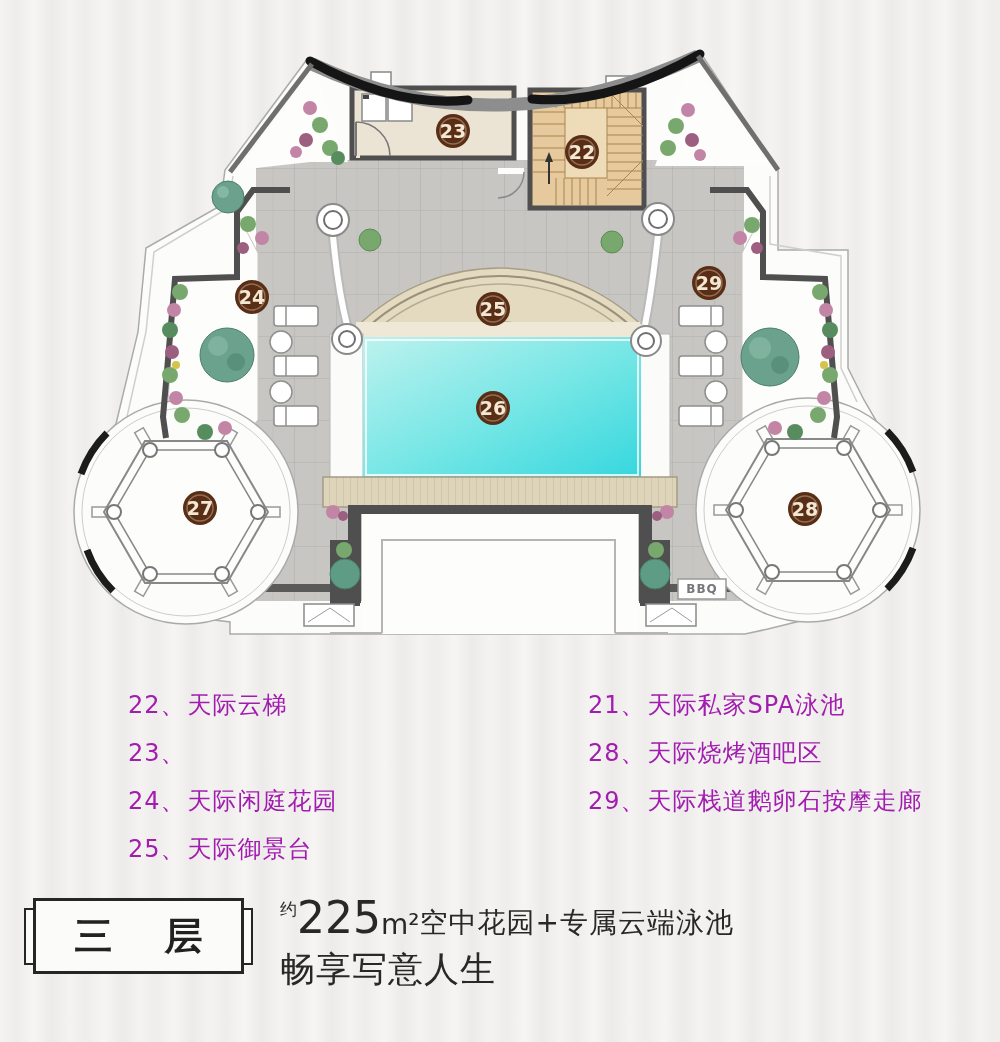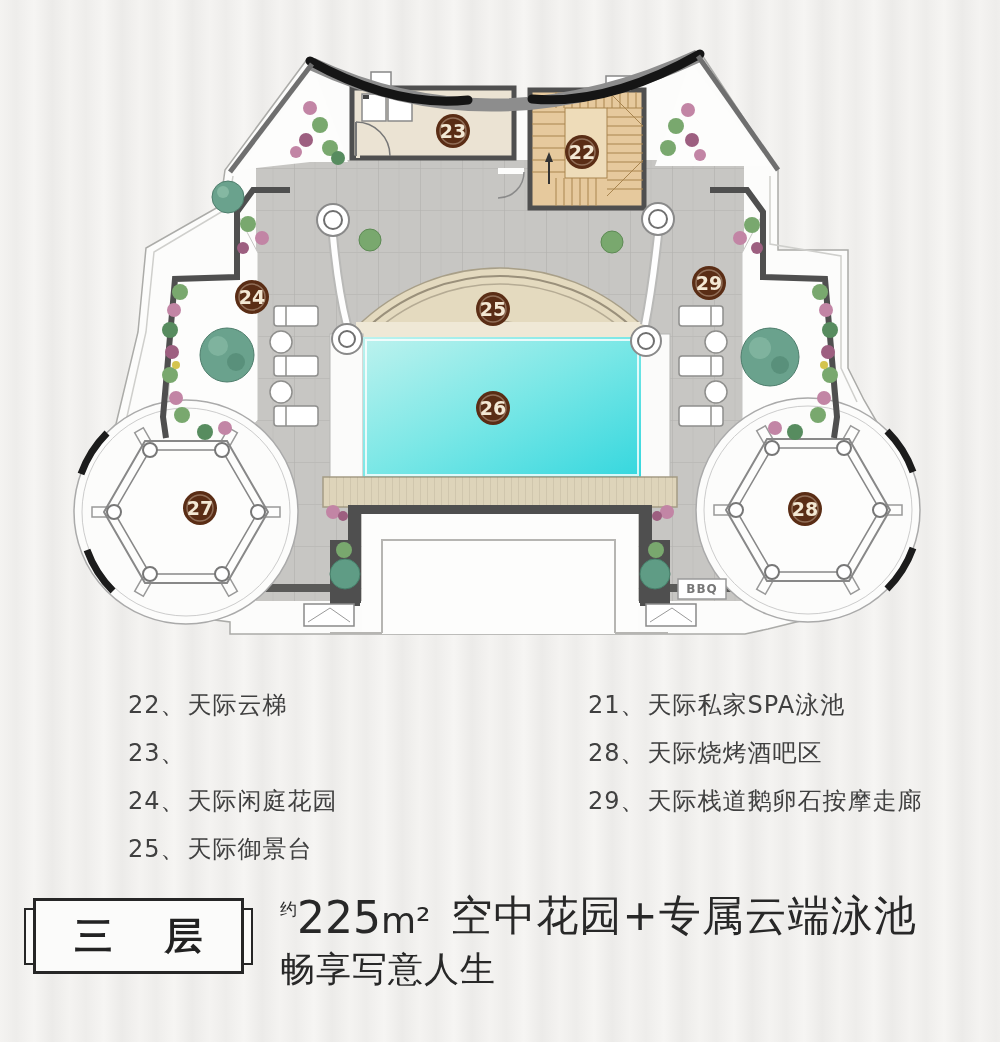--- a/index.html
+++ b/index.html
@@ -16,7 +16,7 @@
       #f4f3f1 0px,#eeedeb 16px,#f6f5f3 34px,#ecebe9 52px,#f4f3f1 70px);
   }
   .plan-wrap{position:absolute;left:0;top:0;width:1000px;height:668px;}
-  .legend{position:absolute;left:0;top:681px;width:1000px;height:200px;color:#404040;}
+  .legend{position:absolute;left:0;top:681px;width:1000px;height:200px;color:#a21caf;}
   .legend-col{position:absolute;top:0;}
   .legend-row{height:48px;display:flex;align-items:center;font-size:24px;letter-spacing:1px;}
   .lnum{margin-right:2px;}

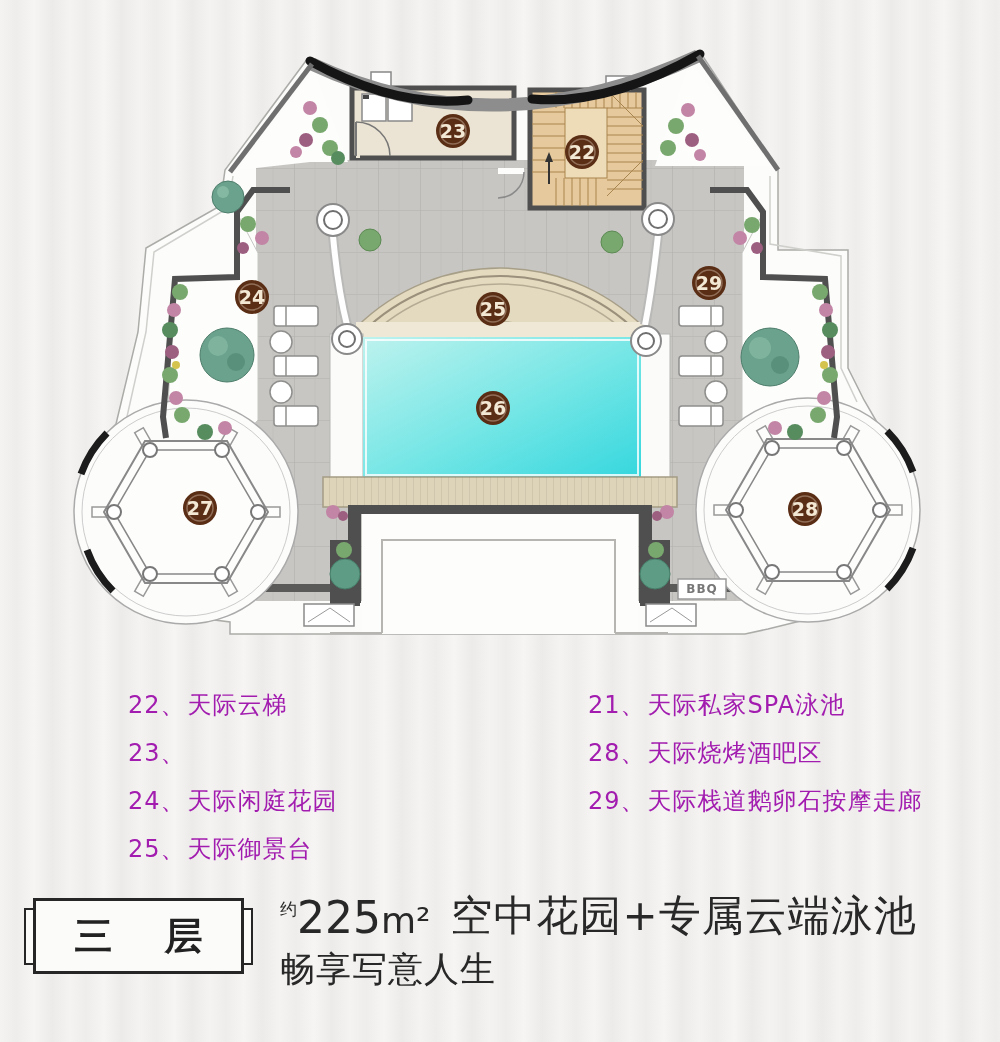--- a/index.html
+++ b/index.html
@@ -36,7 +36,7 @@
   .h-line1{height:52px;display:flex;align-items:flex-end;line-height:1;}
   .approx{font-size:17px;padding-bottom:22px;}
   .big-num{font-size:44px;}
-  .unit{font-size:36px;padding-bottom:1px;}
+  .unit{font-size:28px;padding-bottom:1px;}
   .h-rest{font-size:42px;padding-bottom:3px;letter-spacing:1px;margin-left:20px;}
   .h-line2{font-size:35px;line-height:1;margin-top:12px;letter-spacing:1px;}
   svg text.mk{font-family:"DejaVu Sans",sans-serif;font-weight:bold;font-size:19px;fill:#f3e8d4;}

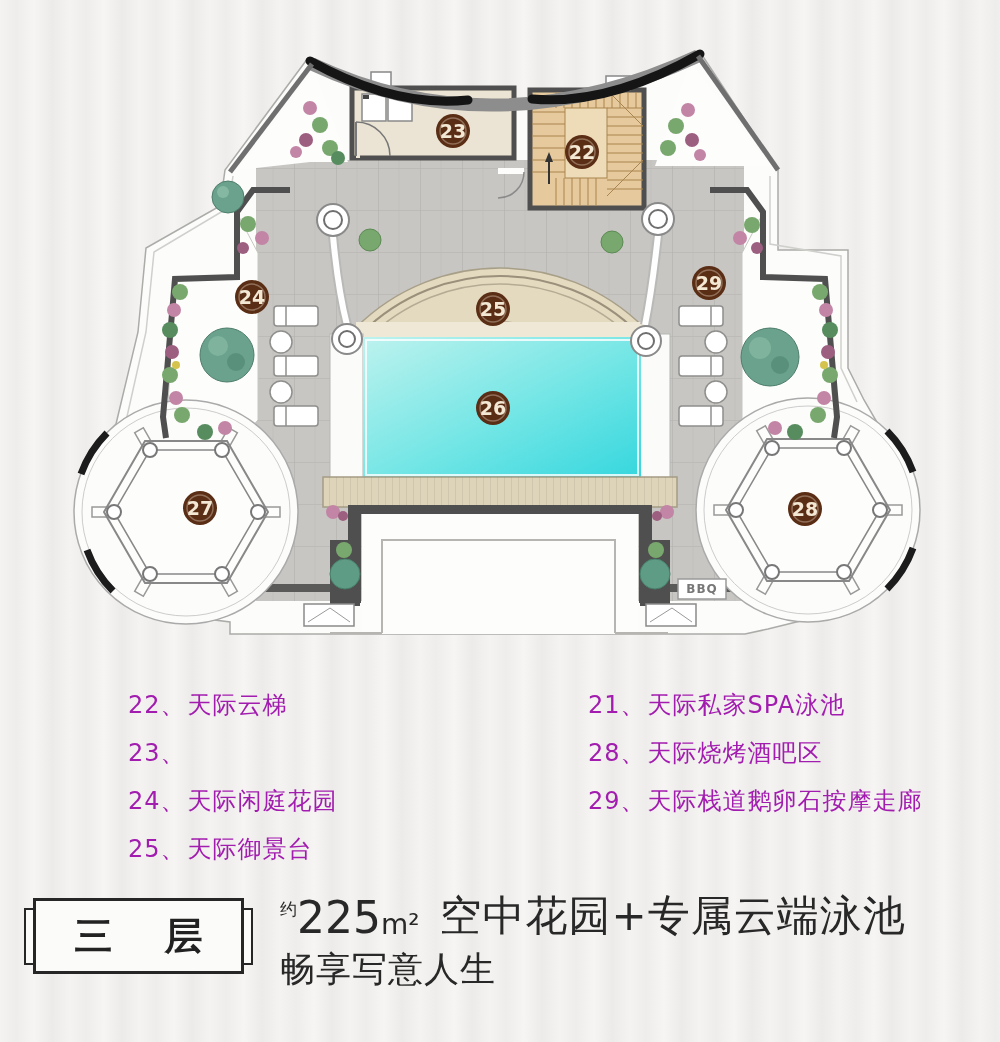--- a/index.html
+++ b/index.html
@@ -37,7 +37,7 @@
   .approx{font-size:17px;padding-bottom:22px;}
   .big-num{font-size:44px;}
   .unit{font-size:28px;padding-bottom:1px;}
-  .h-rest{font-size:42px;padding-bottom:3px;letter-spacing:1px;margin-left:20px;}
+  .h-rest{font-size:28px;padding-bottom:3px;letter-spacing:1px;}
   .h-line2{font-size:35px;line-height:1;margin-top:12px;letter-spacing:1px;}
   svg text.mk{font-family:"DejaVu Sans",sans-serif;font-weight:bold;font-size:19px;fill:#f3e8d4;}
   svg text.bbq{font-family:"DejaVu Sans",sans-serif;font-weight:bold;font-size:12px;fill:#777;letter-spacing:1px;}

